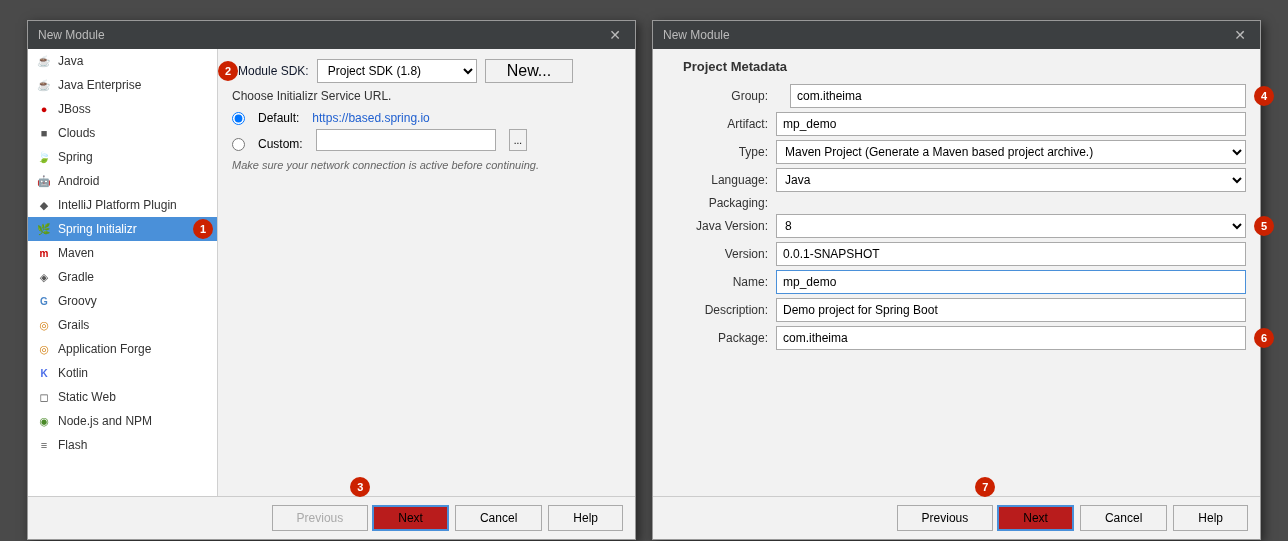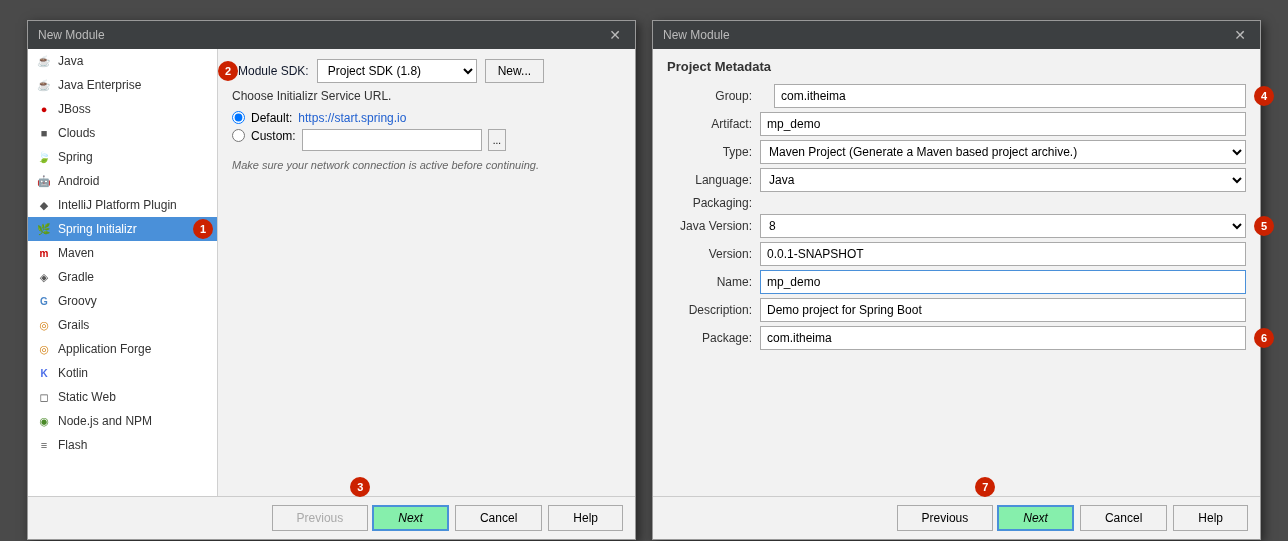--- a/index.html
+++ b/index.html
@@ -137,8 +137,8 @@
 
     .sdk-new-btn {
       border: 1px solid #aaa;
-      padding: 2px 12px;
-      font-size: 12px;
+      padding: 2px 21px;
+      font-size: 16px;
       background: #f2f2f2;
       cursor: pointer;
       height: 24px;

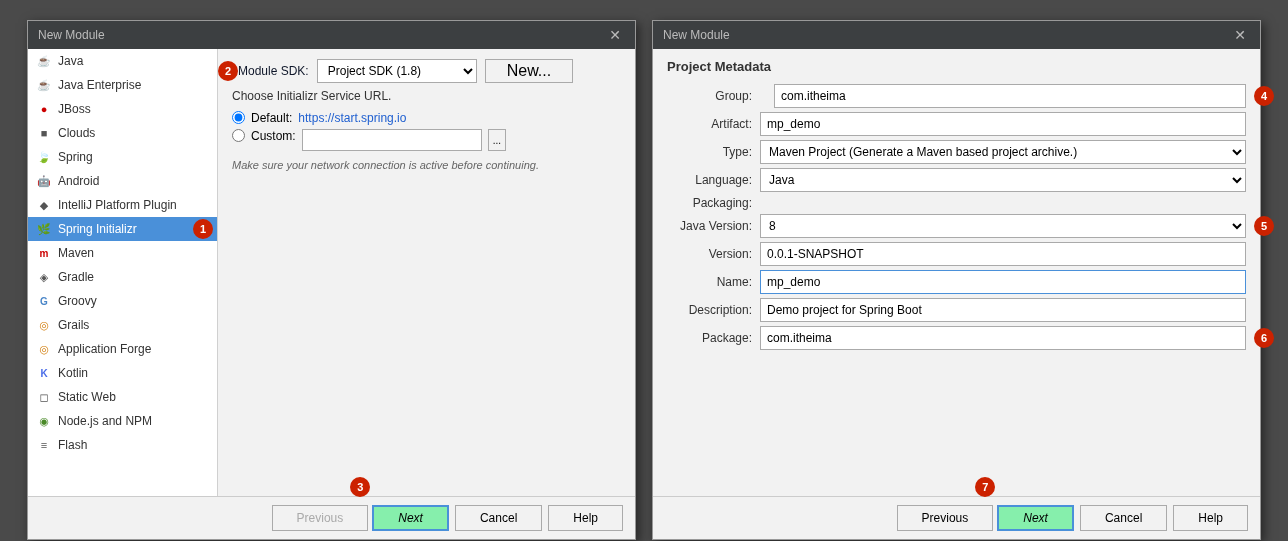--- a/index.html
+++ b/index.html
@@ -428,7 +428,7 @@
       <span>New Module</span>
       <button class="close-btn">✕</button>
     </div>
-    <div class="dialog-body" style="flex-direction:column;">
+    <div class="dialog-body" style="flex-direction:column;padding-left:16px;">
       <div class="content-inner">
         <div class="section-title">Project Metadata</div>
 

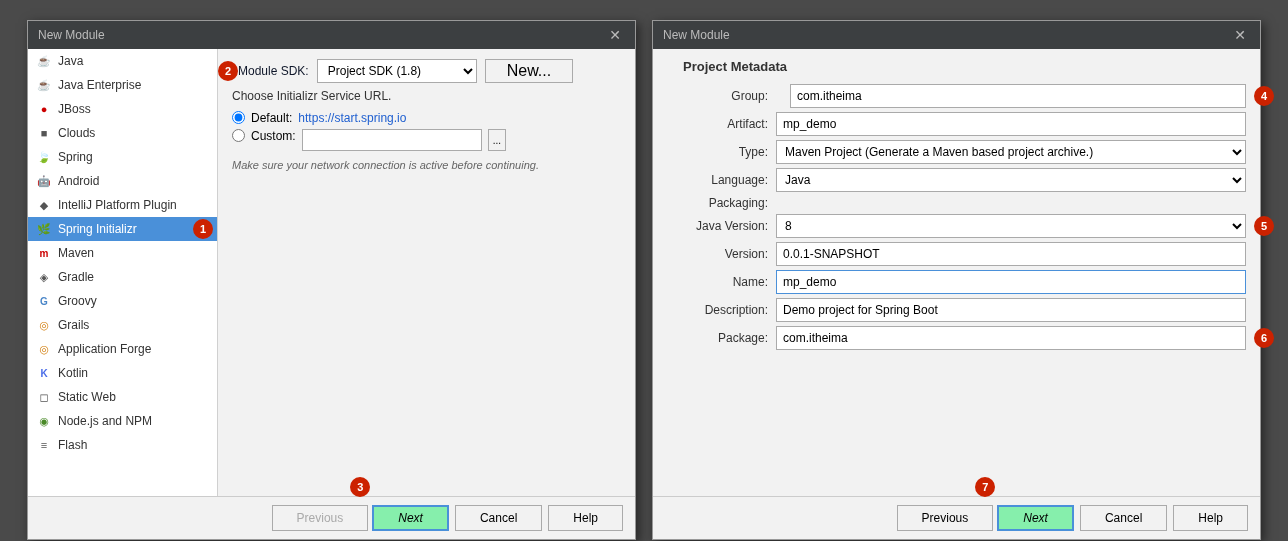--- a/index.html
+++ b/index.html
@@ -152,8 +152,8 @@
 
     .radio-row {
       display: flex;
-      align-items: flex-start;
-      gap: 6px;
+      align-items: flex-end;
+      gap: 13px;
       margin-bottom: 4px;
     }
 

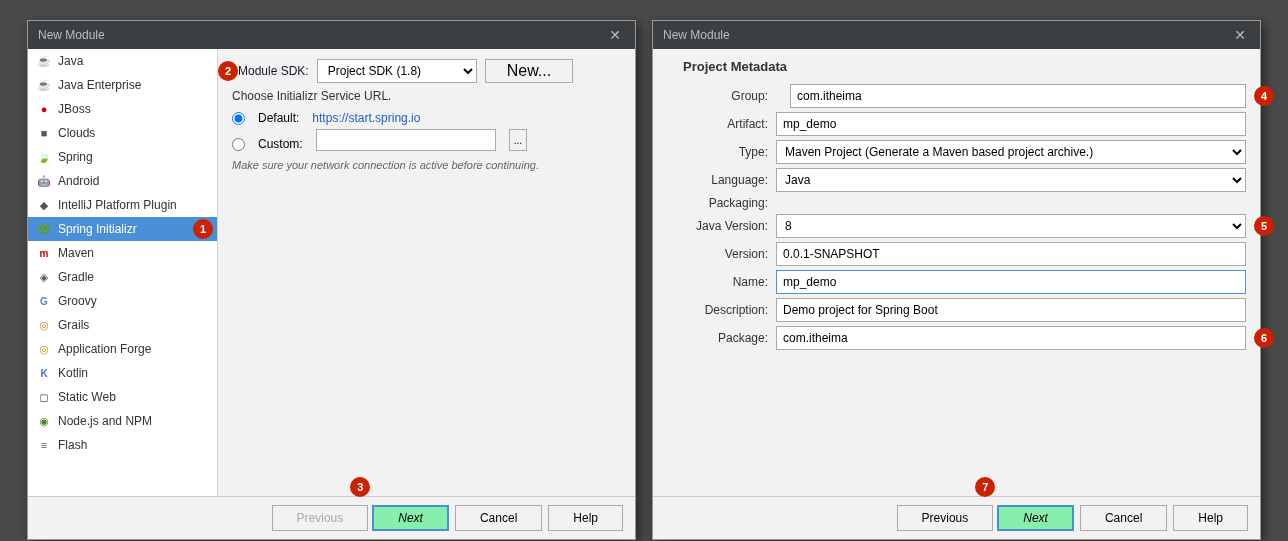--- a/index.html
+++ b/index.html
@@ -398,7 +398,7 @@
         <div class="radio-row">
           <input type="radio" name="initializr_url" id="default_radio" checked="" style="">
           <label for="default_radio">Default:</label>
-          <a href="#" class="default-url-link">https://start.spring.io</a>
+          <a href="#" class="default-url-link">https://based.spring.io</a>
         </div>
 
         <div class="radio-row">

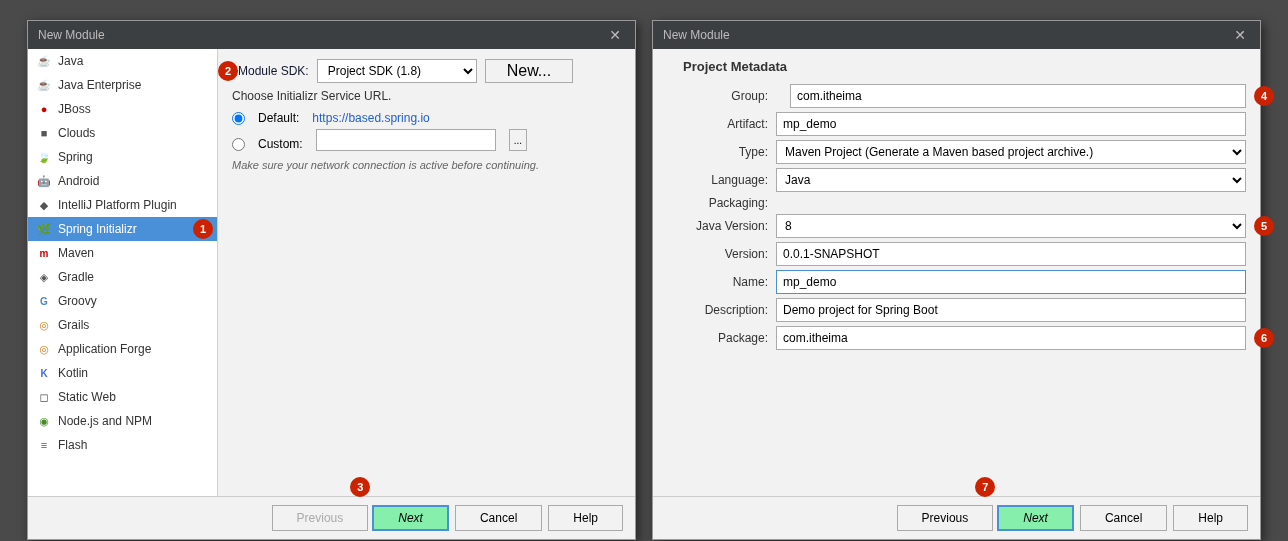--- a/index.html
+++ b/index.html
@@ -206,8 +206,7 @@
 
     .btn.primary {
       border: 2px solid #4a90d9;
-      background: #86efac;
-      font-style: italic;
+      background: #b91c1c;
     }
 
     .btn:disabled {

